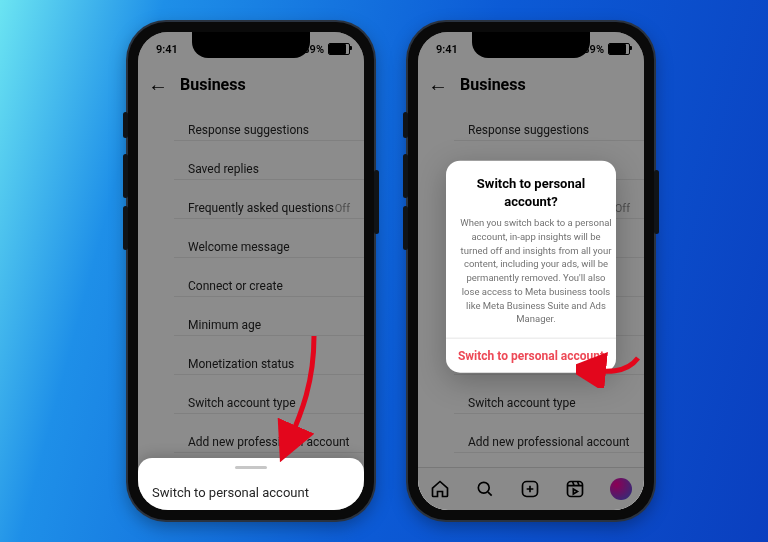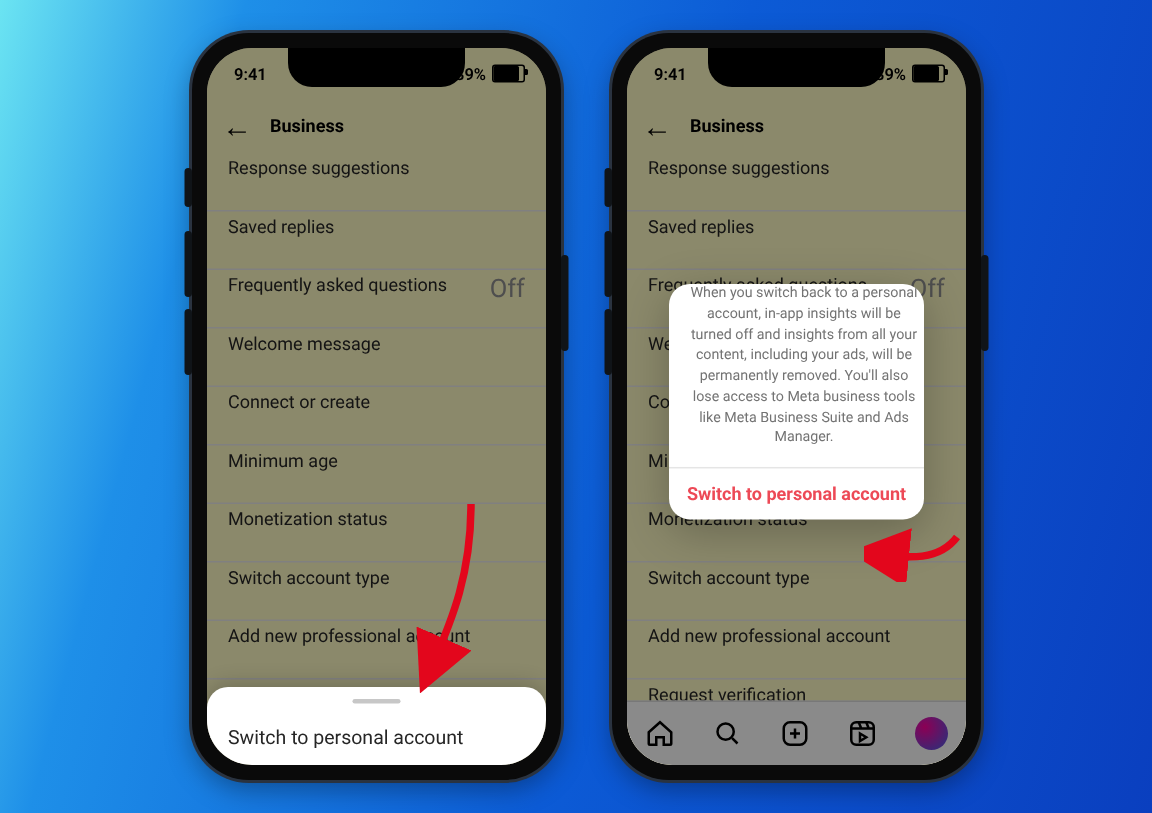--- a/index.html
+++ b/index.html
@@ -12,7 +12,7 @@
   .sbl2{left:-5px;top:132px;width:5px;height:44px;}
   .sbl3{left:-5px;top:184px;width:5px;height:44px;}
   .sbr1{right:-5px;top:148px;width:5px;height:64px;}
-  .screen{position:absolute;inset:10px;border-radius:30px;background:#fef9c3;overflow:hidden;}
+  .screen{position:absolute;inset:10px;border-radius:30px;background:#ffffff;overflow:hidden;}
   .notch{position:absolute;top:0;left:50%;transform:translateX(-50%);width:118px;height:26px;background:#000;border-radius:0 0 16px 16px;z-index:50;}
   .statusbar{height:34px;display:flex;align-items:center;justify-content:space-between;padding:0 14px 0 18px;font-size:11px;font-weight:600;color:#000;}
   .stat-right{display:flex;align-items:center;gap:4px;}

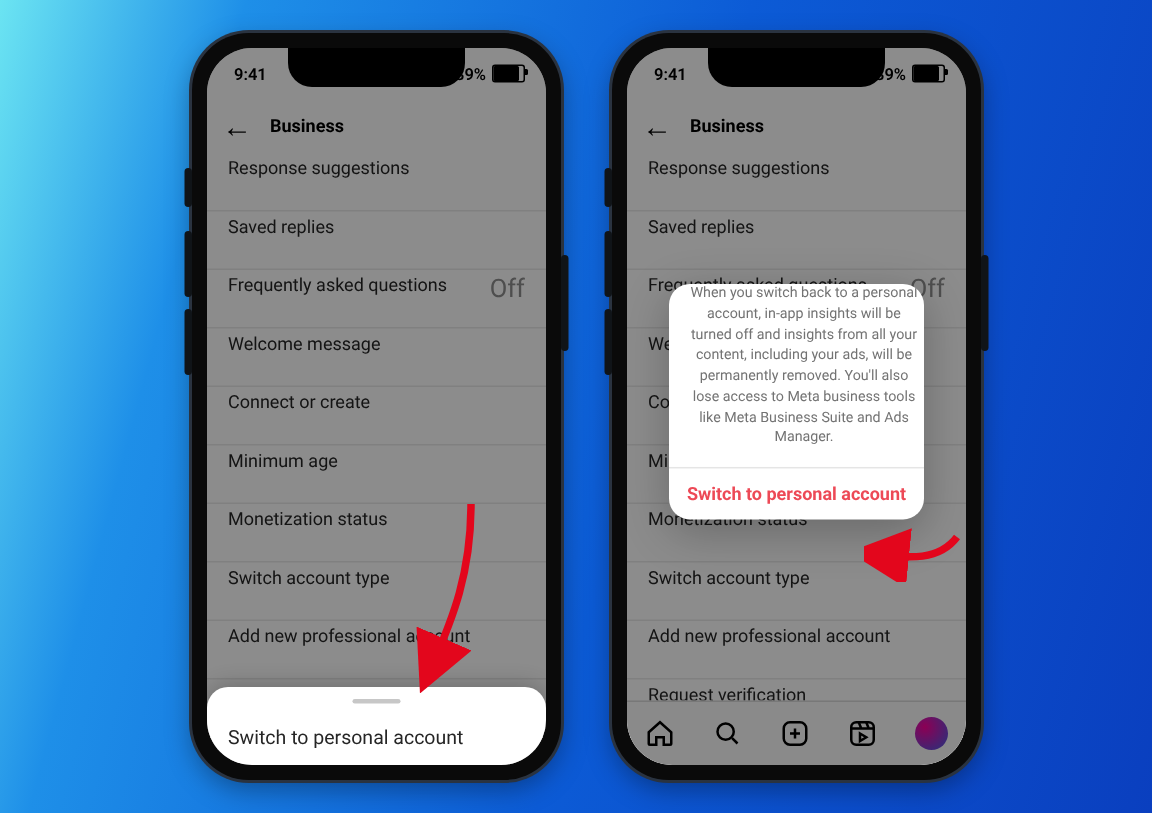--- a/index.html
+++ b/index.html
@@ -24,7 +24,7 @@
   .batt i{display:block;height:100%;width:85%;background:#000;border-radius:1px;}
   .header{display:flex;align-items:center;height:36px;padding:0 10px;gap:12px;}
   .back-arrow{font-size:20px;line-height:1;color:#000;font-weight:400;}
-  .header-title{font-size:12px;font-weight:700;color:#000;}
+  .header-title{font-size:16px;font-weight:700;color:#000;}
   .list{}
   .row{display:flex;align-items:flex-start;justify-content:space-between;min-height:32px;padding:3px 14px;border-bottom:1px solid #e9e9e9;font-size:12px;color:#262626;}
   .row .val{color:#8e8e8e;font-size:17px;}

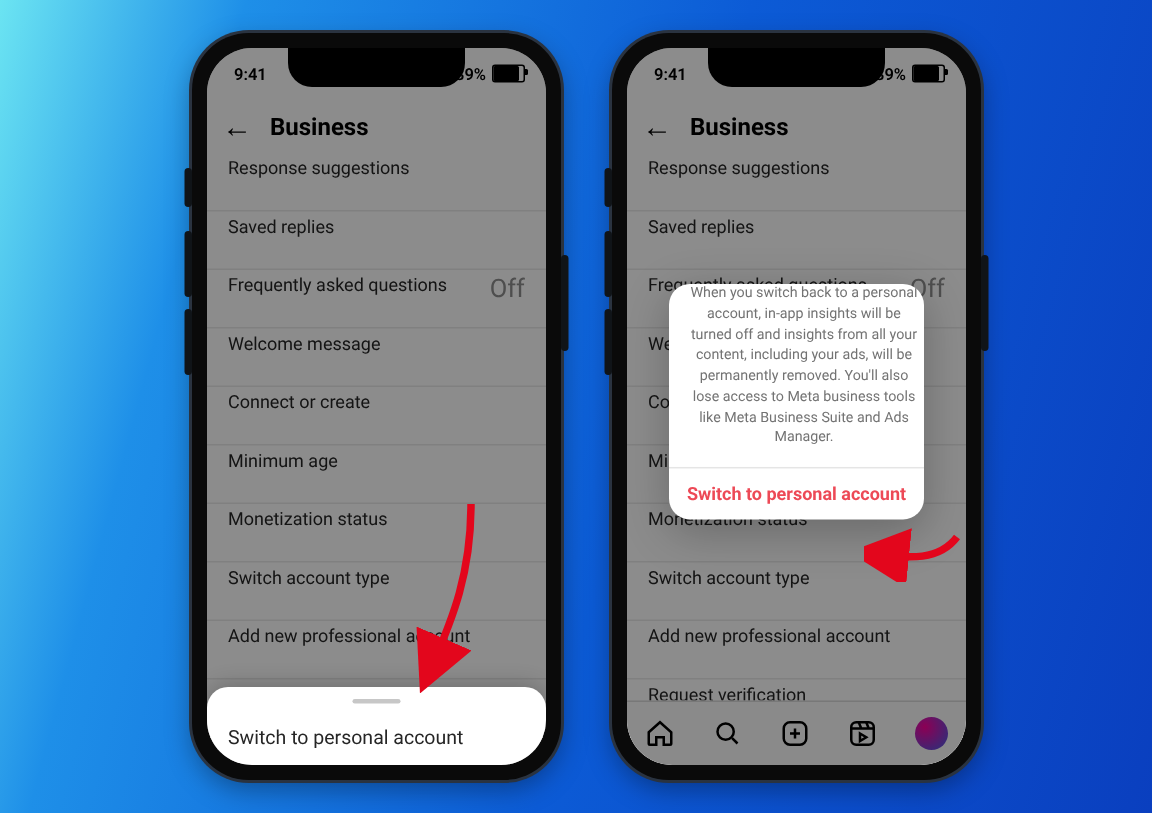--- a/index.html
+++ b/index.html
@@ -26,7 +26,7 @@
   .back-arrow{font-size:20px;line-height:1;color:#000;font-weight:400;}
   .header-title{font-size:16px;font-weight:700;color:#000;}
   .list{}
-  .row{display:flex;align-items:flex-start;justify-content:space-between;min-height:32px;padding:3px 14px;border-bottom:1px solid #e9e9e9;font-size:12px;color:#262626;}
+  .row{display:flex;align-items:flex-end;justify-content:space-between;min-height:32px;padding:3px 14px;border-bottom:1px solid #e9e9e9;font-size:12px;color:#262626;margin-left:36px;}
   .row .val{color:#8e8e8e;font-size:17px;}
   .dim{position:absolute;inset:0;background:rgba(0,0,0,0.45);}
   

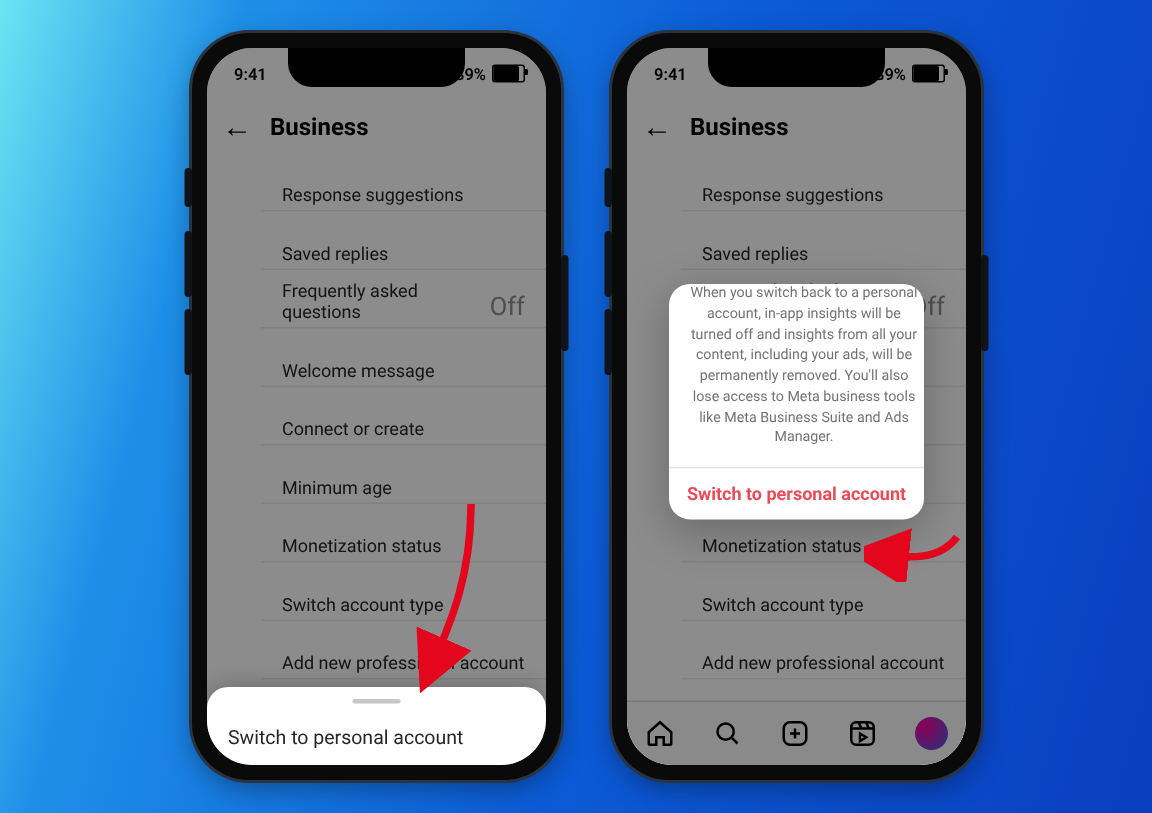--- a/index.html
+++ b/index.html
@@ -231,6 +231,7 @@
       <div class="dim"></div>
 
       <div class="modal">
+        <div class="mtitle">Switch to personal account?</div>
         <div class="mbody">When you switch back to a personal account, in-app insights will be turned off and insights from all your content, including your ads, will be permanently removed. You'll also lose access to Meta business tools like Meta Business Suite and Ads Manager.</div>
         <div class="mbtn danger">Switch to personal account</div>
       </div>

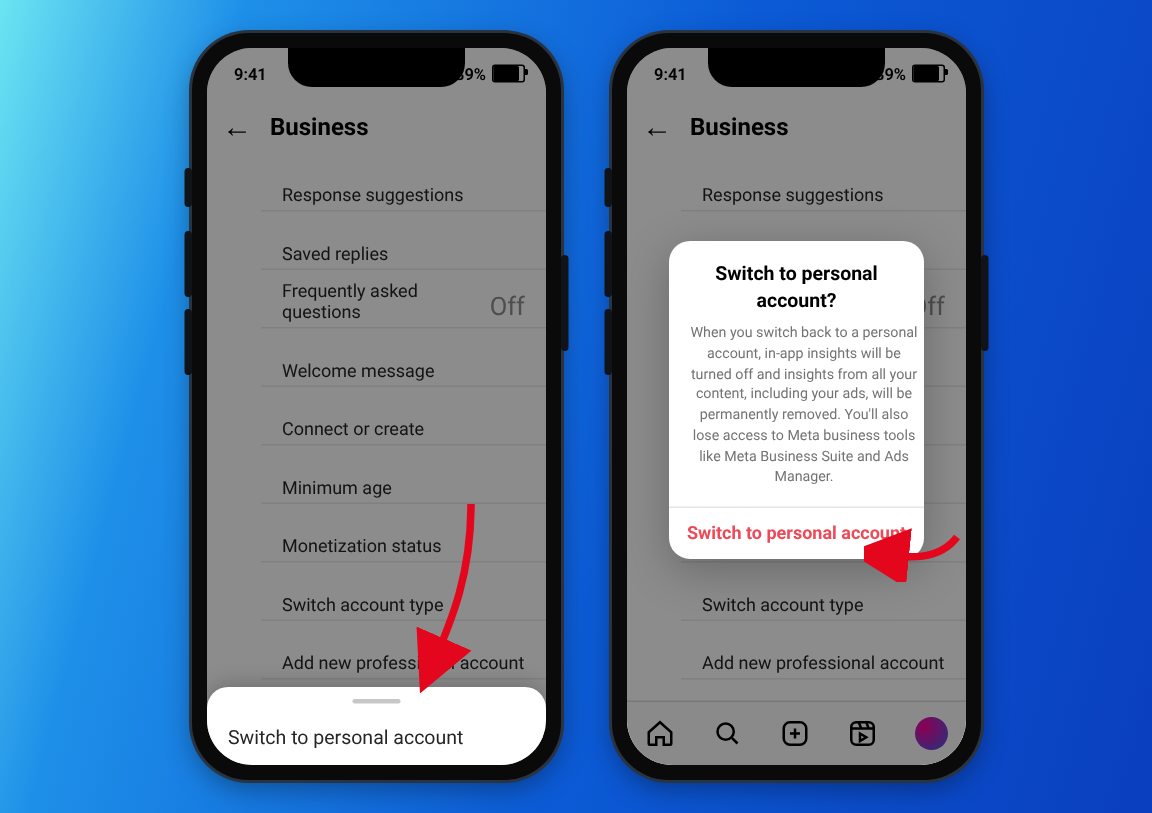--- a/index.html
+++ b/index.html
@@ -27,7 +27,7 @@
   .header-title{font-size:16px;font-weight:700;color:#000;}
   .list{}
   .row{display:flex;align-items:flex-end;justify-content:space-between;min-height:32px;padding:3px 14px;border-bottom:1px solid #e9e9e9;font-size:12px;color:#262626;margin-left:36px;}
-  .row .val{color:#8e8e8e;font-size:17px;}
+  .row .val{color:#8e8e8e;font-size:11px;}
   .dim{position:absolute;inset:0;background:rgba(0,0,0,0.45);}
   
   .sheet{position:absolute;left:0;right:0;bottom:0;background:#fff;border-radius:14px 14px 0 0;box-shadow:0 -2px 14px rgba(0,0,0,.2);padding-top:6px;}

